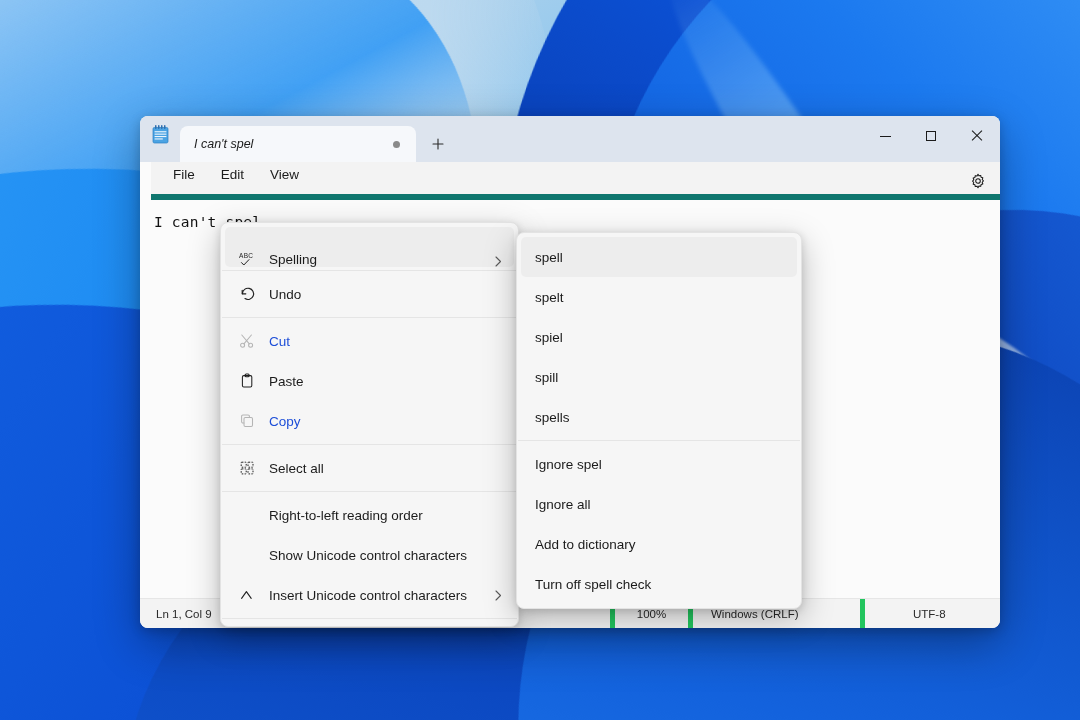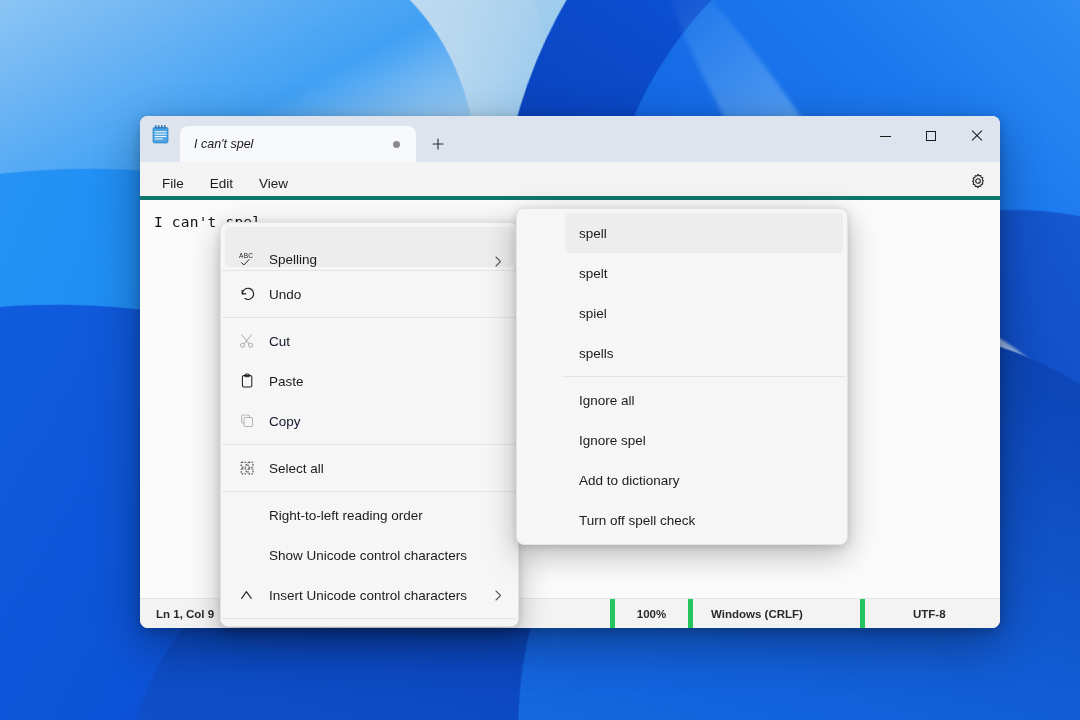--- a/index.html
+++ b/index.html
@@ -175,11 +175,12 @@
   .menubar {
     height: 38px;
     background: #f3f3f3;
-    display: flex; align-items: flex-end;
+    display: flex; align-items: flex-start;
     padding-left: 10px;
     position: relative;
     flex: 0 0 auto;
-    border-bottom: 4px solid #0f766e;
+    border-bottom: 6px solid #0f766e;
+    margin-left: 11px;
   }
   .menubar-item {
     padding: 5px 12px;

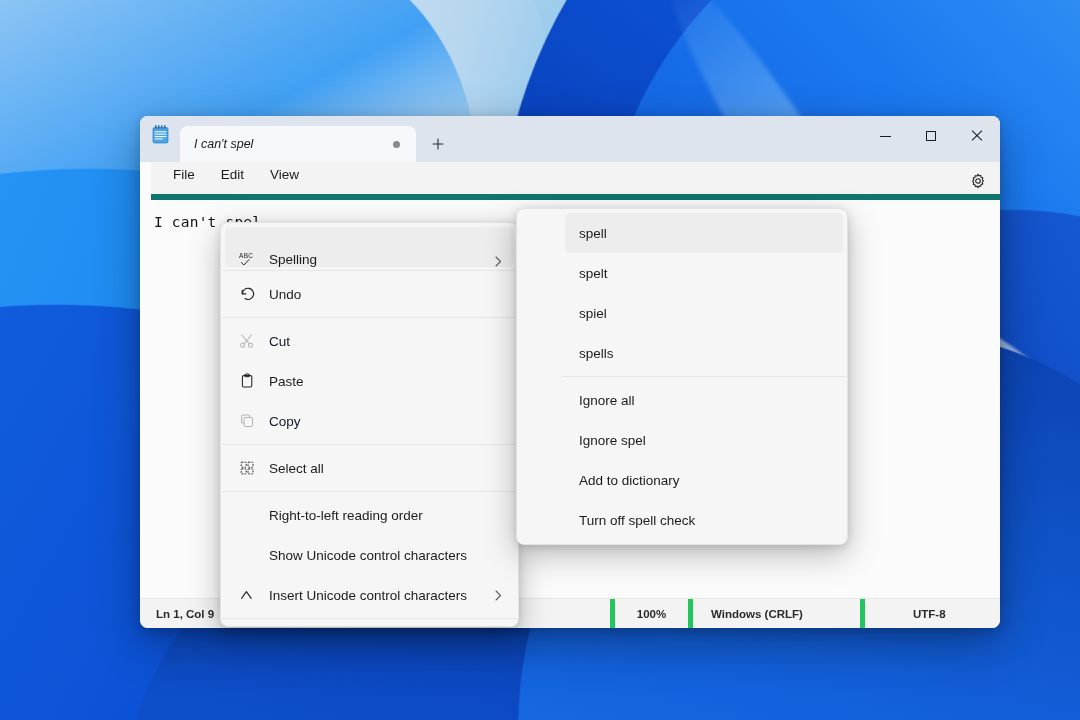--- a/index.html
+++ b/index.html
@@ -280,9 +280,8 @@
 
   
   #ctx-sub {
-    left: 516px; top: 208px;
-    width: 332px;
-    padding-left: 44px;
+    left: 516px; top: 232px;
+    width: 286px;
   }
   .si {
     height: 40px;

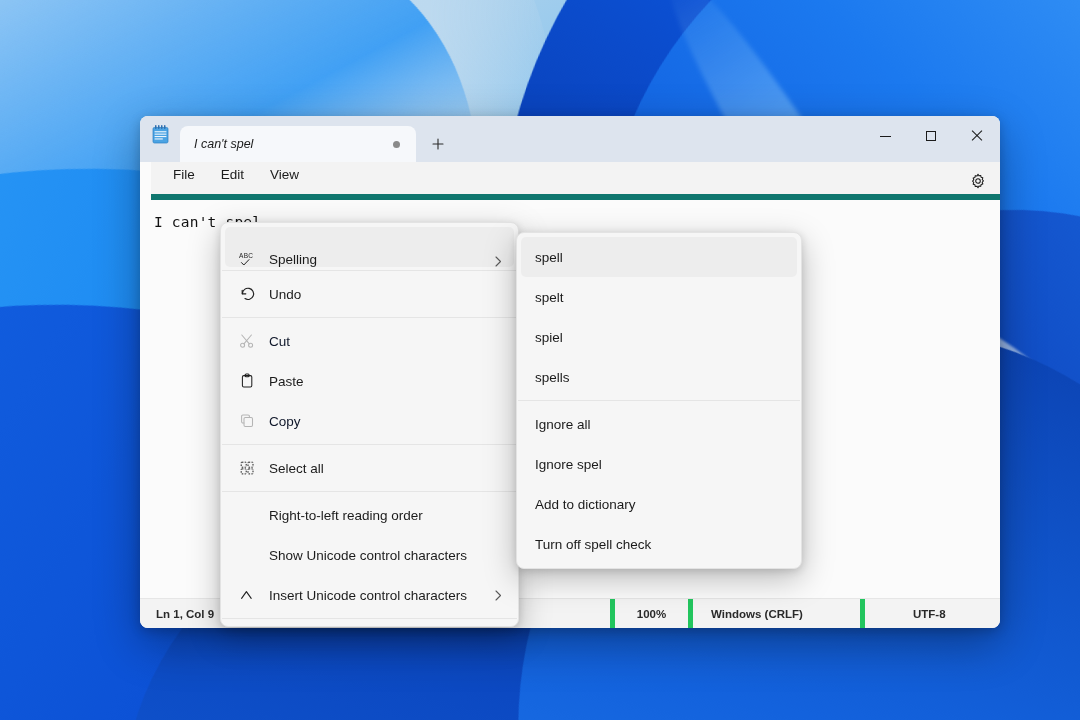--- a/index.html
+++ b/index.html
@@ -271,7 +271,7 @@
   .mi .mi-label { flex: 1 1 auto; white-space: nowrap; }
   .mi .mi-arrow { color: #5a5a5a; font-size: 12px; margin-left: 10px; }
   .mi.hovered { background: #ededed; align-items: flex-end; }
-  .mi.disabled { color: #0f172a; }
+  .mi.disabled { color: #1d4ed8; }
   .mi.disabled .mi-ico { color: #b5b5b5; }
   .mi-sep {
     height: 1px; background: #e5e5e5;

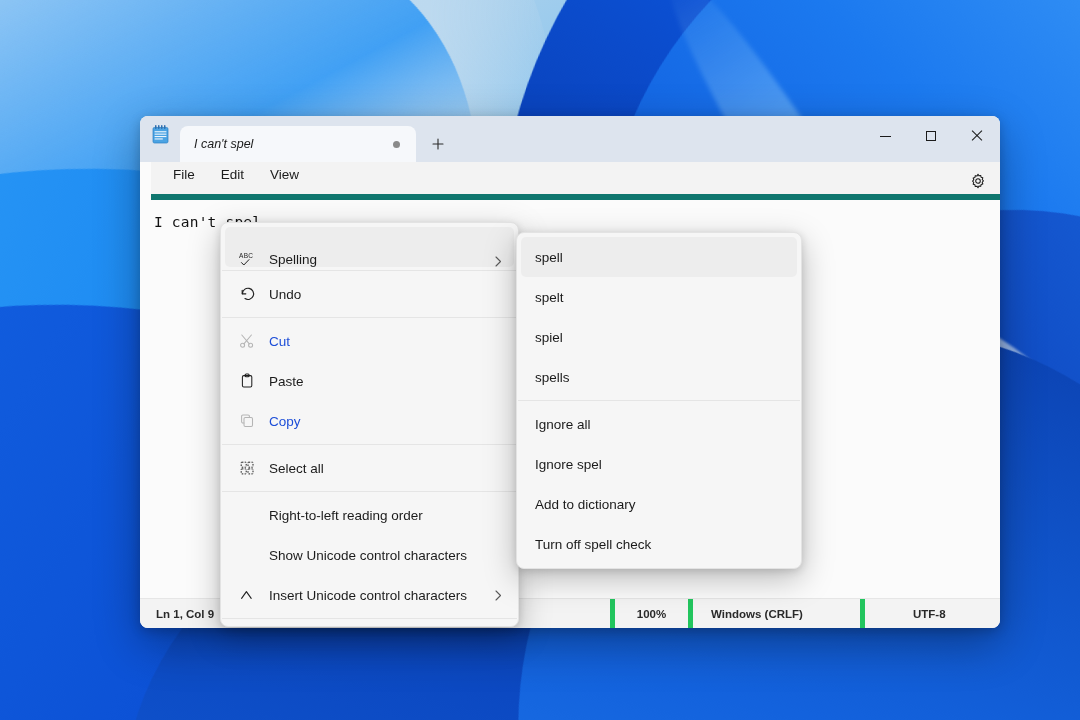--- a/index.html
+++ b/index.html
@@ -500,6 +500,7 @@
     <div class="si hovered">spell</div>
     <div class="si">spelt</div>
     <div class="si">spiel</div>
+    <div class="si">spill</div>
     <div class="si">spells</div>
     <div class="mi-sep"></div>
     <div class="si">Ignore all</div>

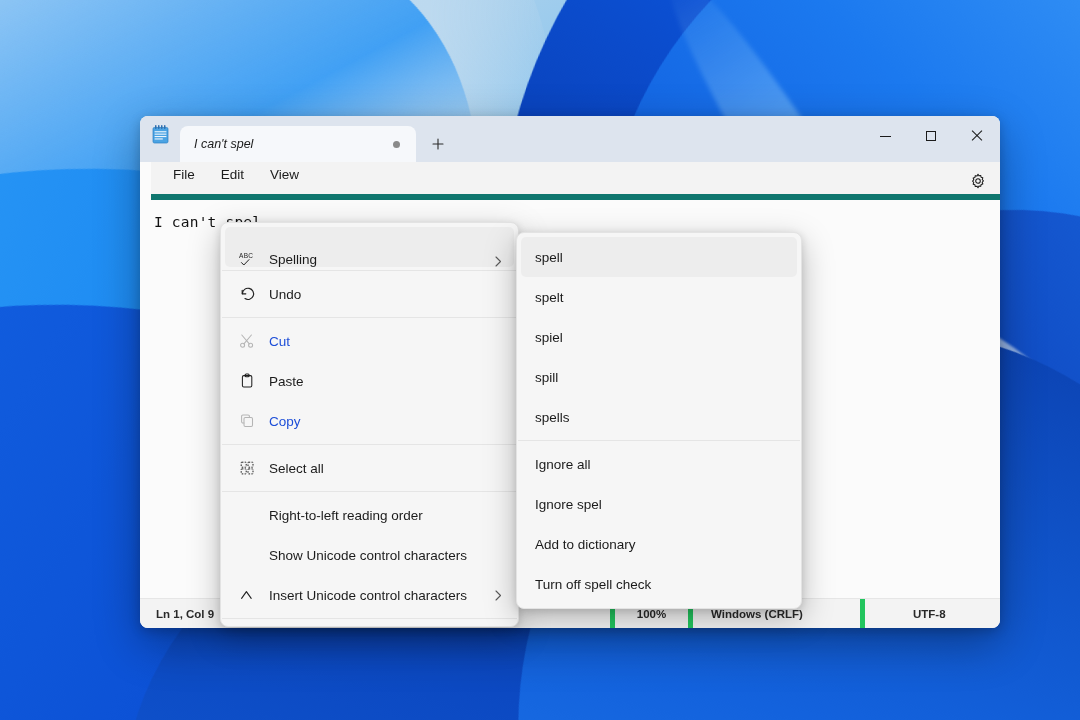--- a/index.html
+++ b/index.html
@@ -503,8 +503,8 @@
     <div class="si">spill</div>
     <div class="si">spells</div>
     <div class="mi-sep"></div>
+    <div class="si">Ignore spel</div>
     <div class="si">Ignore all</div>
-    <div class="si">Ignore spel</div>
     <div class="si">Add to dictionary</div>
     <div class="si">Turn off spell check</div>
   </div>

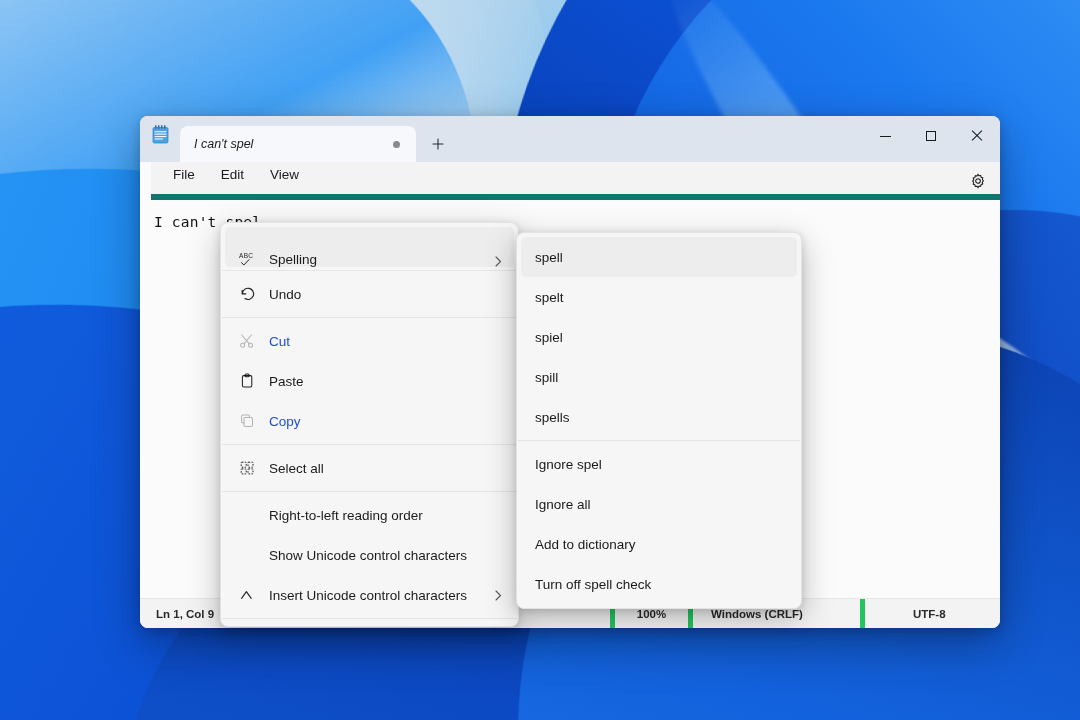--- a/index.html
+++ b/index.html
@@ -226,7 +226,6 @@
     display: flex; align-items: center;
     font-size: 11.5px; color: #2a2a2a;
     flex: 0 0 auto;
-    font-weight: bold;
   }
   .sb-left { width: 100px; padding-left: 16px; }
   .sb-spacer { flex: 1 1 auto; }

